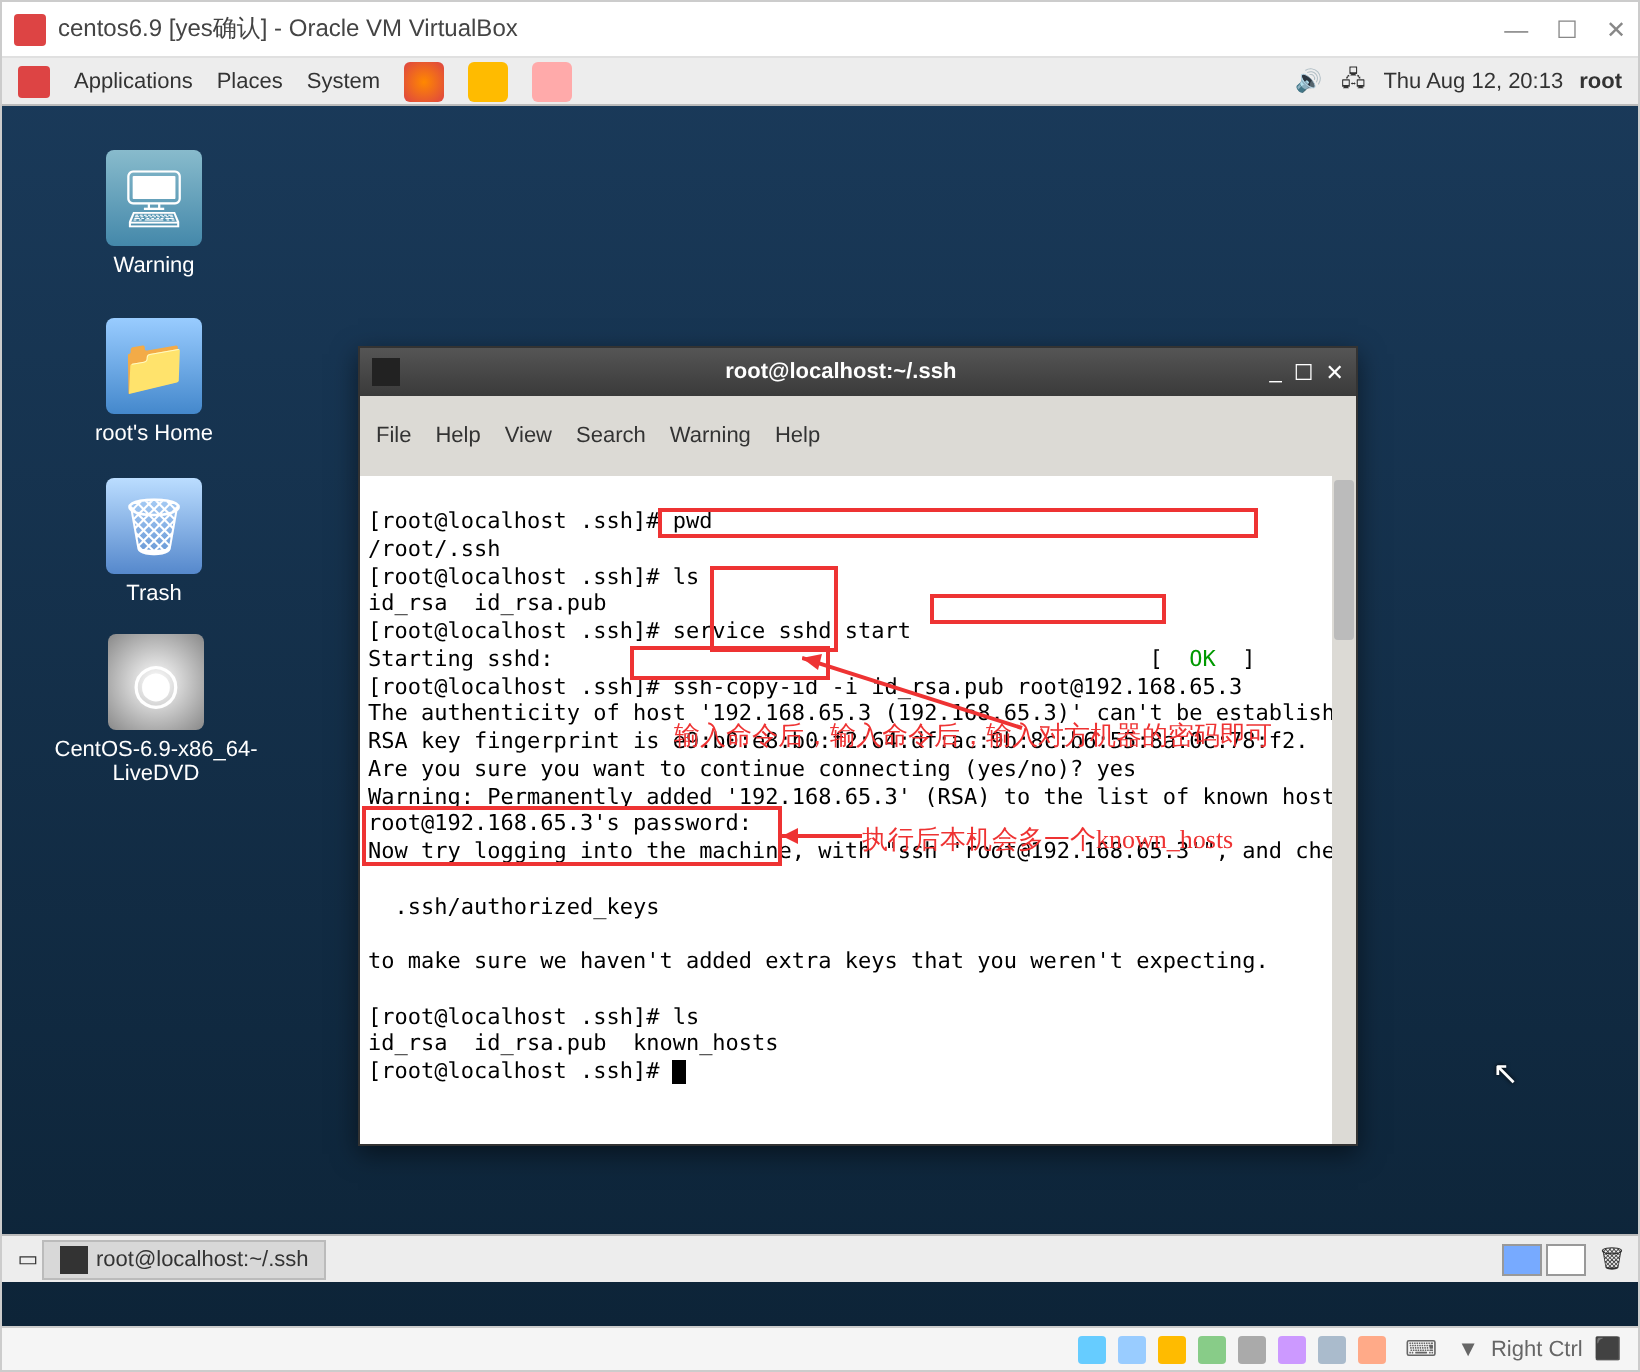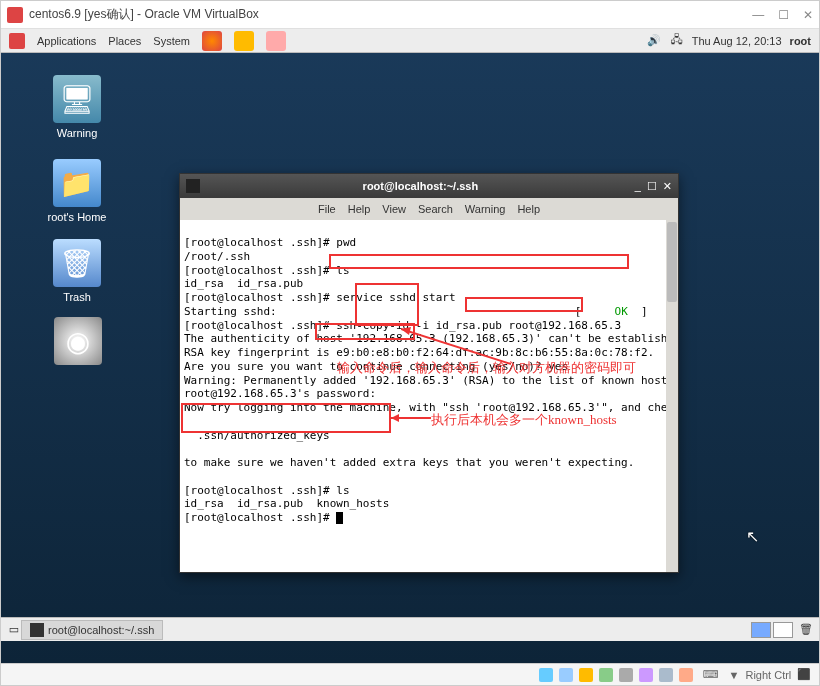--- a/index.html
+++ b/index.html
@@ -42,7 +42,7 @@
 .term-titlebar .tw-icon { width: 14px; height: 14px; background: #222; margin-right: 6px; }
 .term-titlebar .tw-title { flex: 1; text-align: center; font-weight: bold; }
 .term-titlebar .tw-btns { display: flex; gap: 6px; font-size: 11px; }
-.term-menubar { height: 22px; background: #dcdad5; display: flex; align-items: center; gap: 12px; padding: 11px 8px; font-size: 11px; color: #333; justify-content: center; }
+.term-menubar { height: 40px; background: #dcdad5; display: flex; align-items: center; gap: 12px; padding: 11px 8px; font-size: 11px; color: #333; }
 .term-body { flex: 1; background: #fff; color: #000; font-family: "DejaVu Sans Mono", monospace; font-size: 11px; line-height: 1.25; padding: 16px 4px; overflow: hidden; white-space: pre; position: relative; }
 .term-body .scrollbar { position: absolute; right: 0; top: 0; bottom: 0; width: 12px; background: #dcdad5; }
 .term-body .scrollbar .thumb { position: absolute; left: 1px; right: 1px; top: 2px; height: 80px; background: #bbb; border-radius: 2px; }

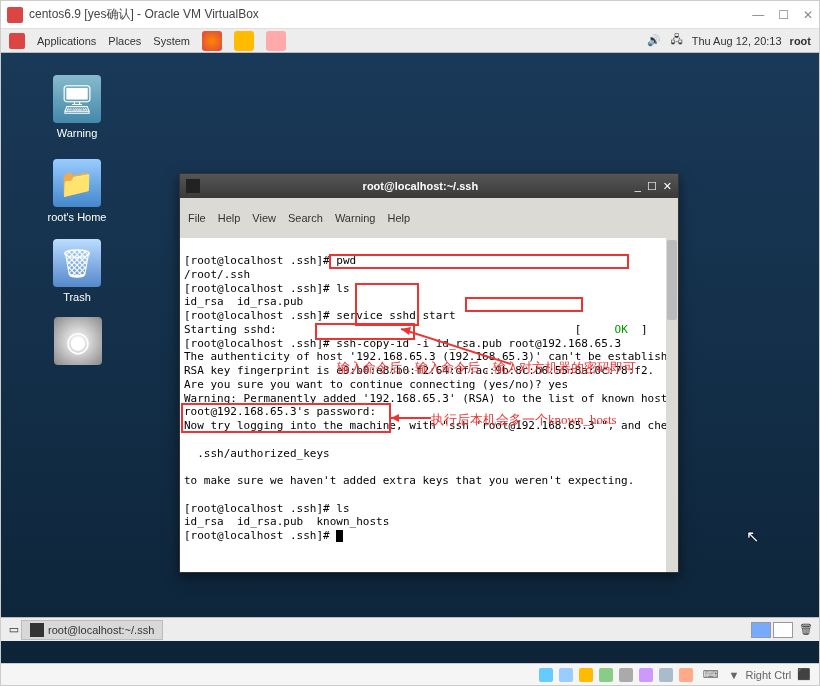--- a/index.html
+++ b/index.html
@@ -46,7 +46,7 @@
 .term-body { flex: 1; background: #fff; color: #000; font-family: "DejaVu Sans Mono", monospace; font-size: 11px; line-height: 1.25; padding: 16px 4px; overflow: hidden; white-space: pre; position: relative; }
 .term-body .scrollbar { position: absolute; right: 0; top: 0; bottom: 0; width: 12px; background: #dcdad5; }
 .term-body .scrollbar .thumb { position: absolute; left: 1px; right: 1px; top: 2px; height: 80px; background: #bbb; border-radius: 2px; }
-.ok { color: #090; margin-left: 20px; }
+.ok { color: #090; }
 .cursor { display: inline-block; width: 7px; height: 12px; background: #000; vertical-align: text-bottom; }
 
 

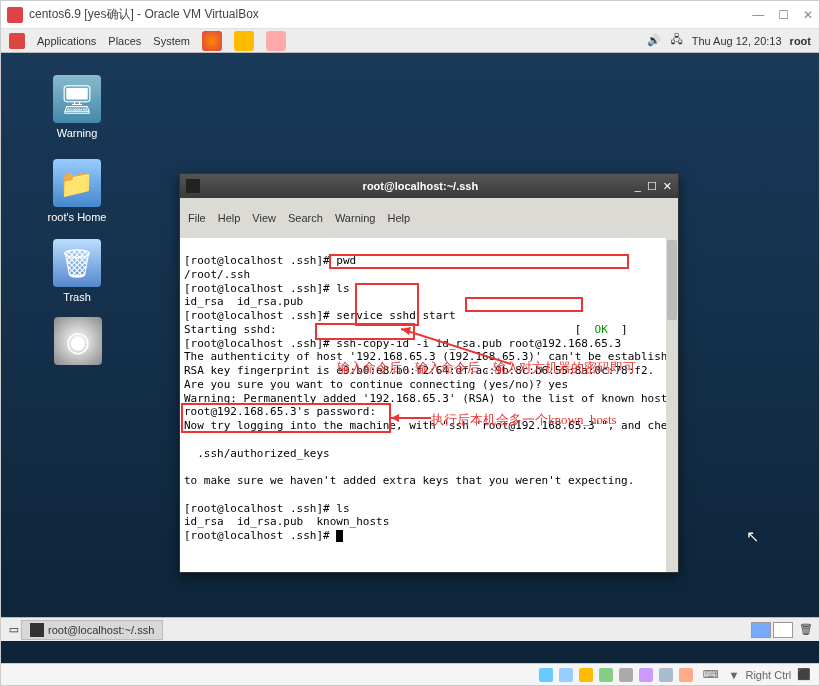--- a/index.html
+++ b/index.html
@@ -118,6 +118,7 @@
     </div>
     <div class="desktop-icon" style="left:18px;top:288px;width:118px">
       <div class="di-img di-cd">◉</div>
+      <div>CentOS-6.9-x86_64-LiveDVD</div>
     </div>
 
     <div class="term-window">

